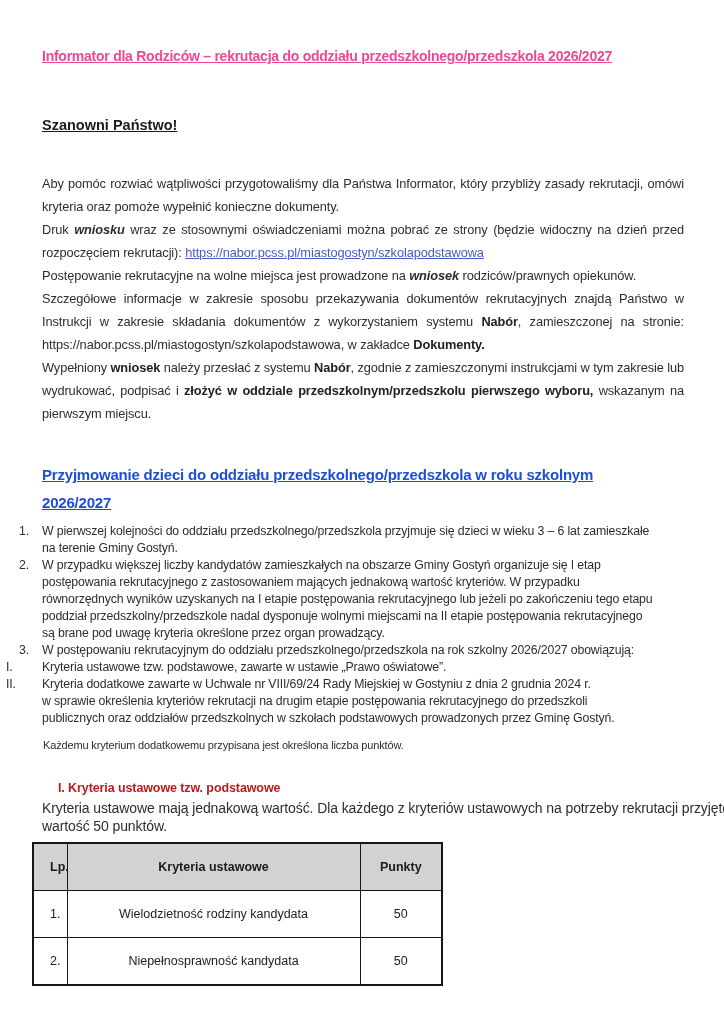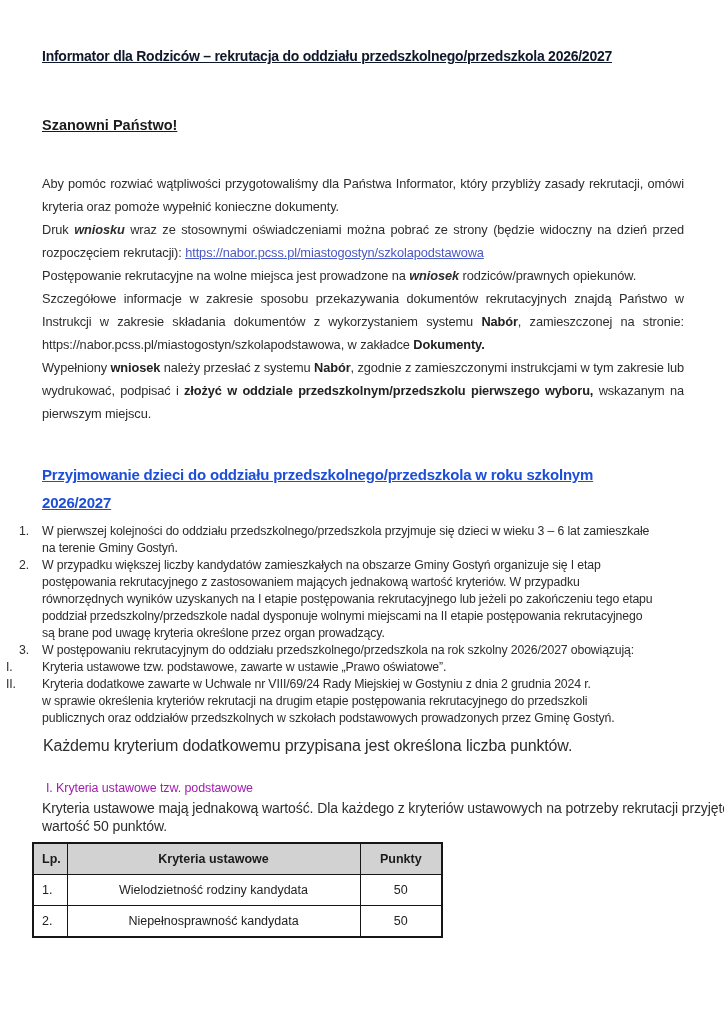--- a/index.html
+++ b/index.html
@@ -28,7 +28,7 @@
     font-size: 14px;
     line-height: 20px;
     font-weight: bold;
-    color: #0f172a;
+    color: #ec4899;
     text-decoration: underline;
     letter-spacing: -0.25px;
     white-space: nowrap;

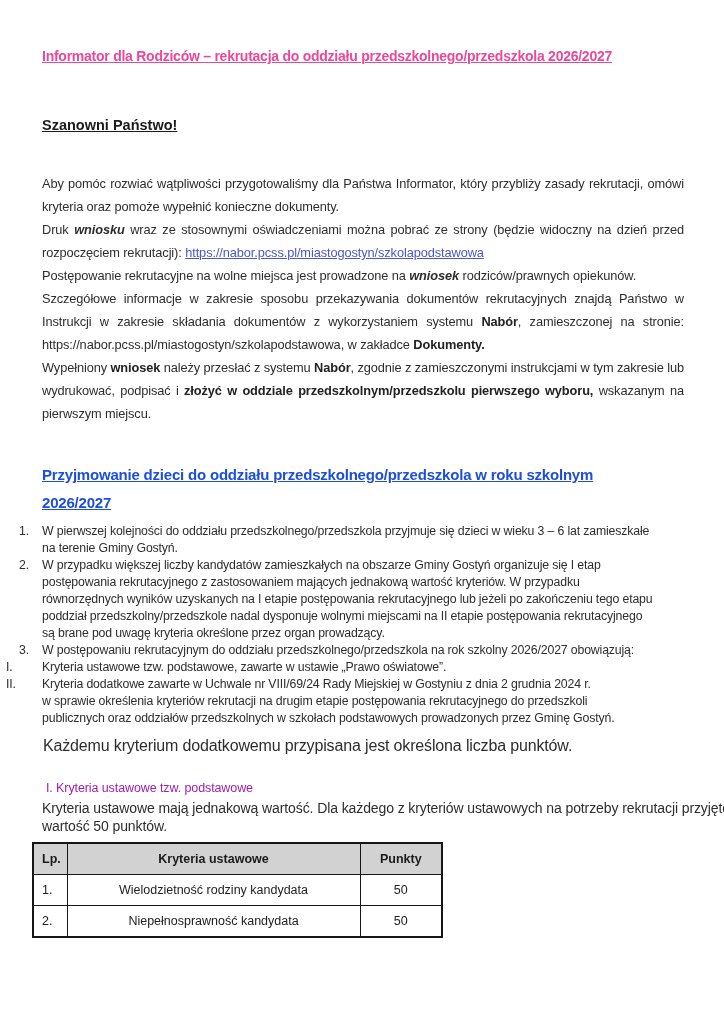--- a/index.html
+++ b/index.html
@@ -89,7 +89,7 @@
   
   .note {
     margin: 10px 0 0 1px;
-    font-size: 16px;
+    font-size: 11px;
     line-height: 17px;
     letter-spacing: -0.15px;
     white-space: nowrap;

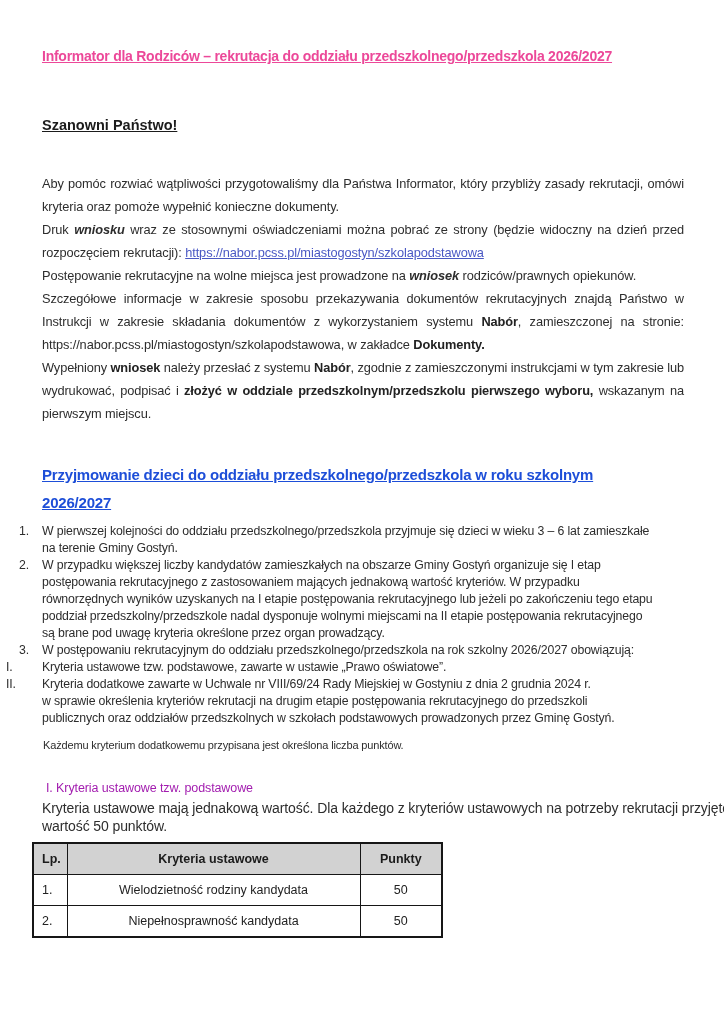--- a/index.html
+++ b/index.html
@@ -96,11 +96,11 @@
   }
   
   .crit-head {
-    margin: 26px 0 0 4px;
+    margin: 26px 0 0 16px;
     font-size: 12.5px;
     line-height: 17px;
-    font-weight: normal;
-    color: #a21caf;
+    font-weight: bold;
+    color: #b91c1c;
     letter-spacing: -0.1px;
   }
   .crit-desc {

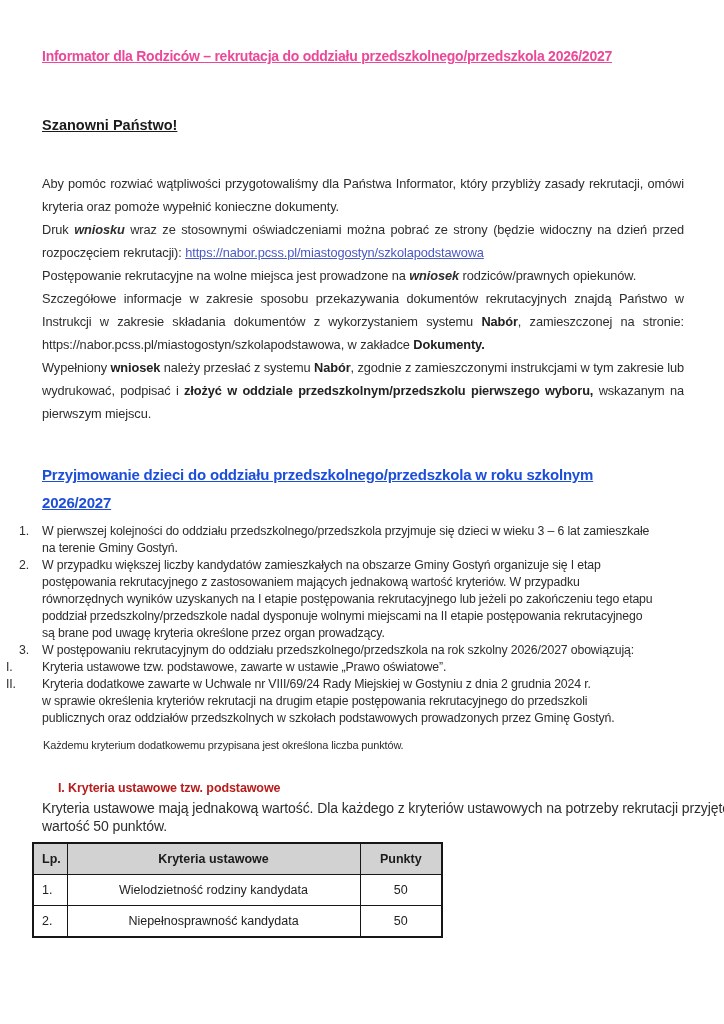--- a/index.html
+++ b/index.html
@@ -123,7 +123,7 @@
     font-size: 12.5px;
     color: #222222;
     height: 28px;
-    padding: 8px;
+    padding: 16px;
     box-sizing: border-box;
     vertical-align: middle;
   }

